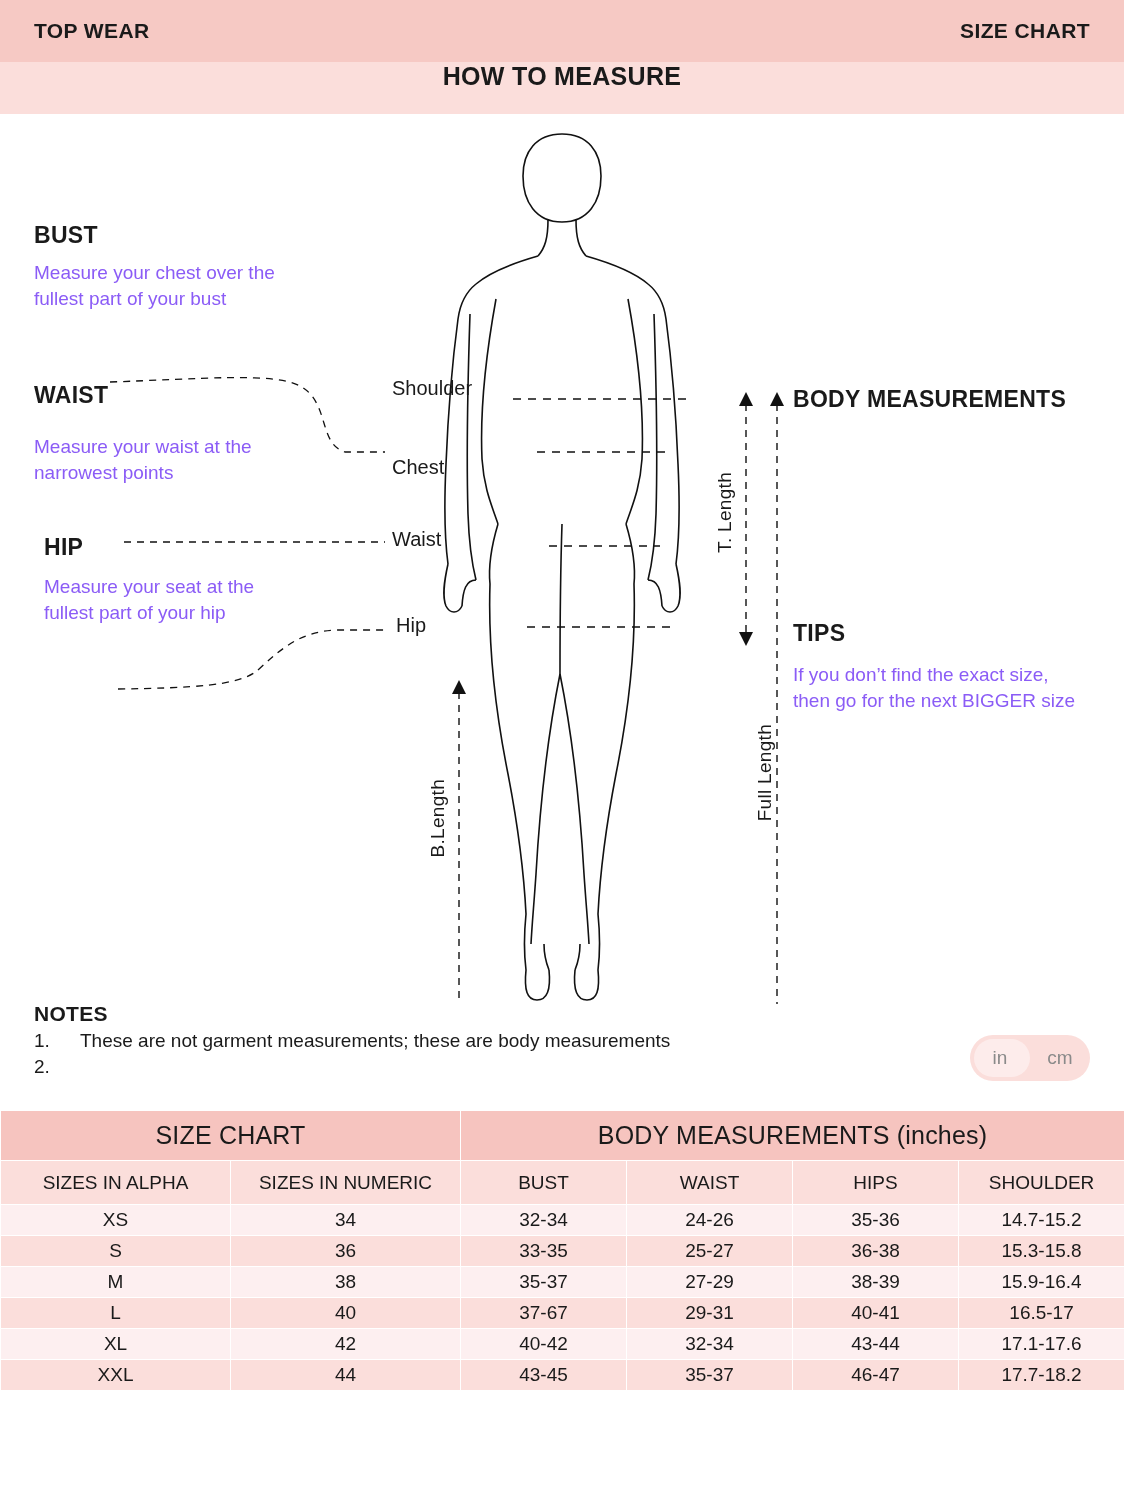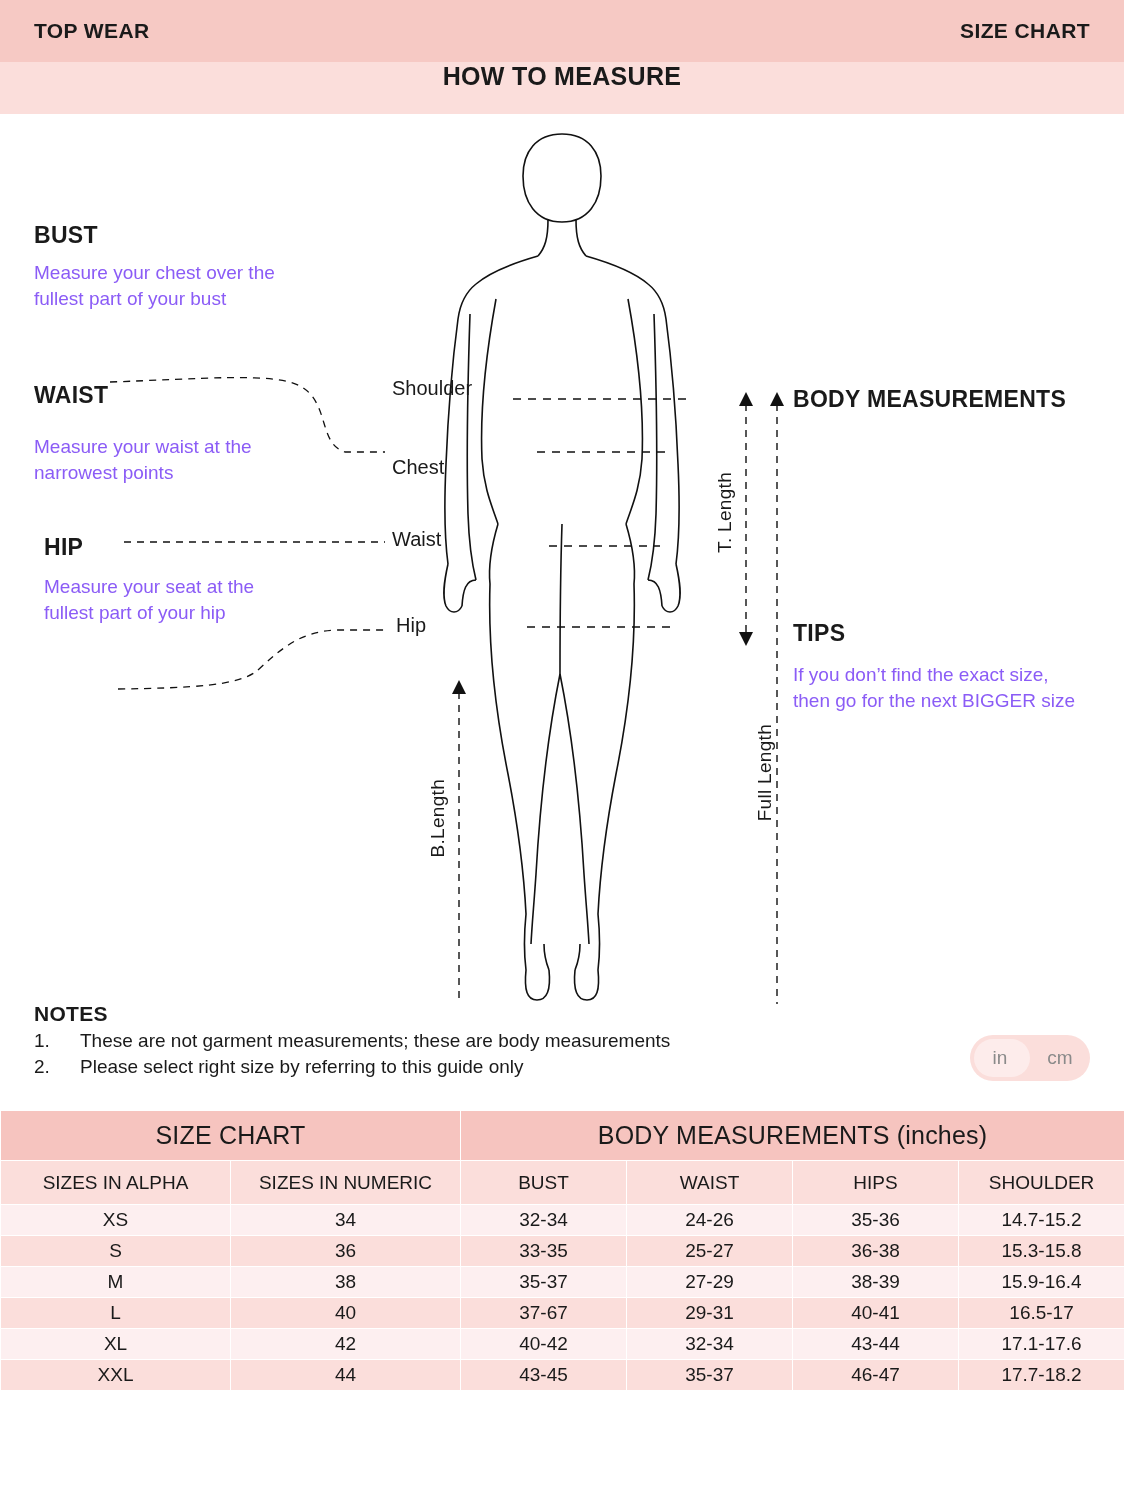--- a/index.html
+++ b/index.html
@@ -281,7 +281,6 @@
   </div>
   <div class="nline">
     <span class="nnum">2.</span>
-    <span>Please select right size by referring to this guide only</span>
   </div>
 </div>
 

